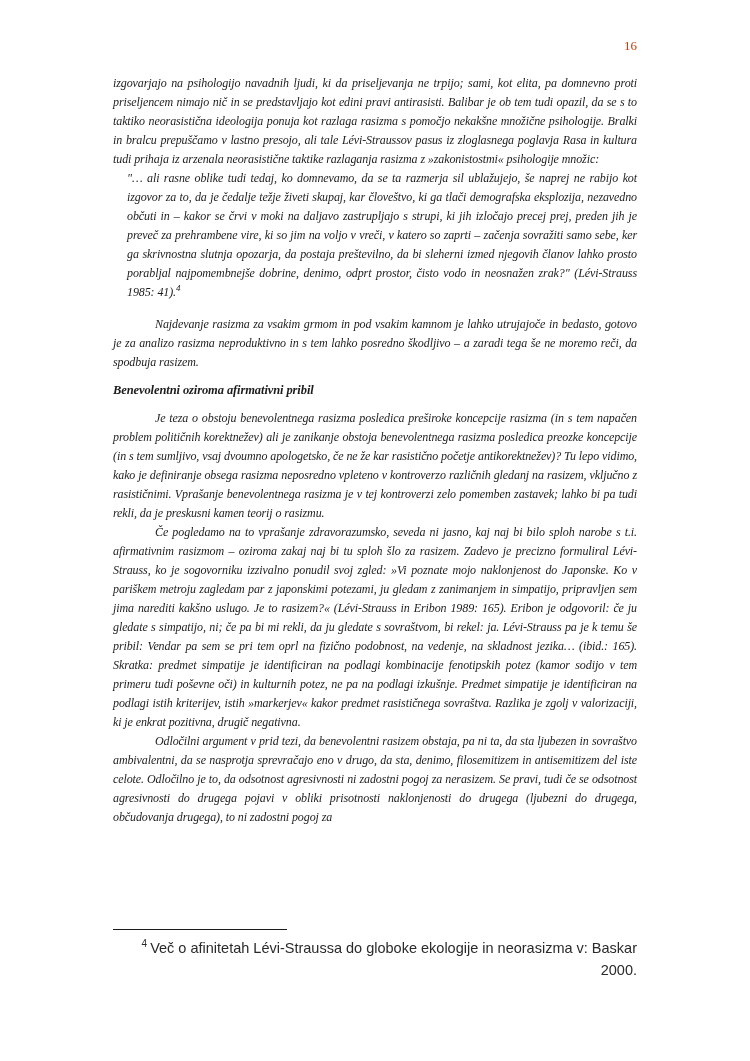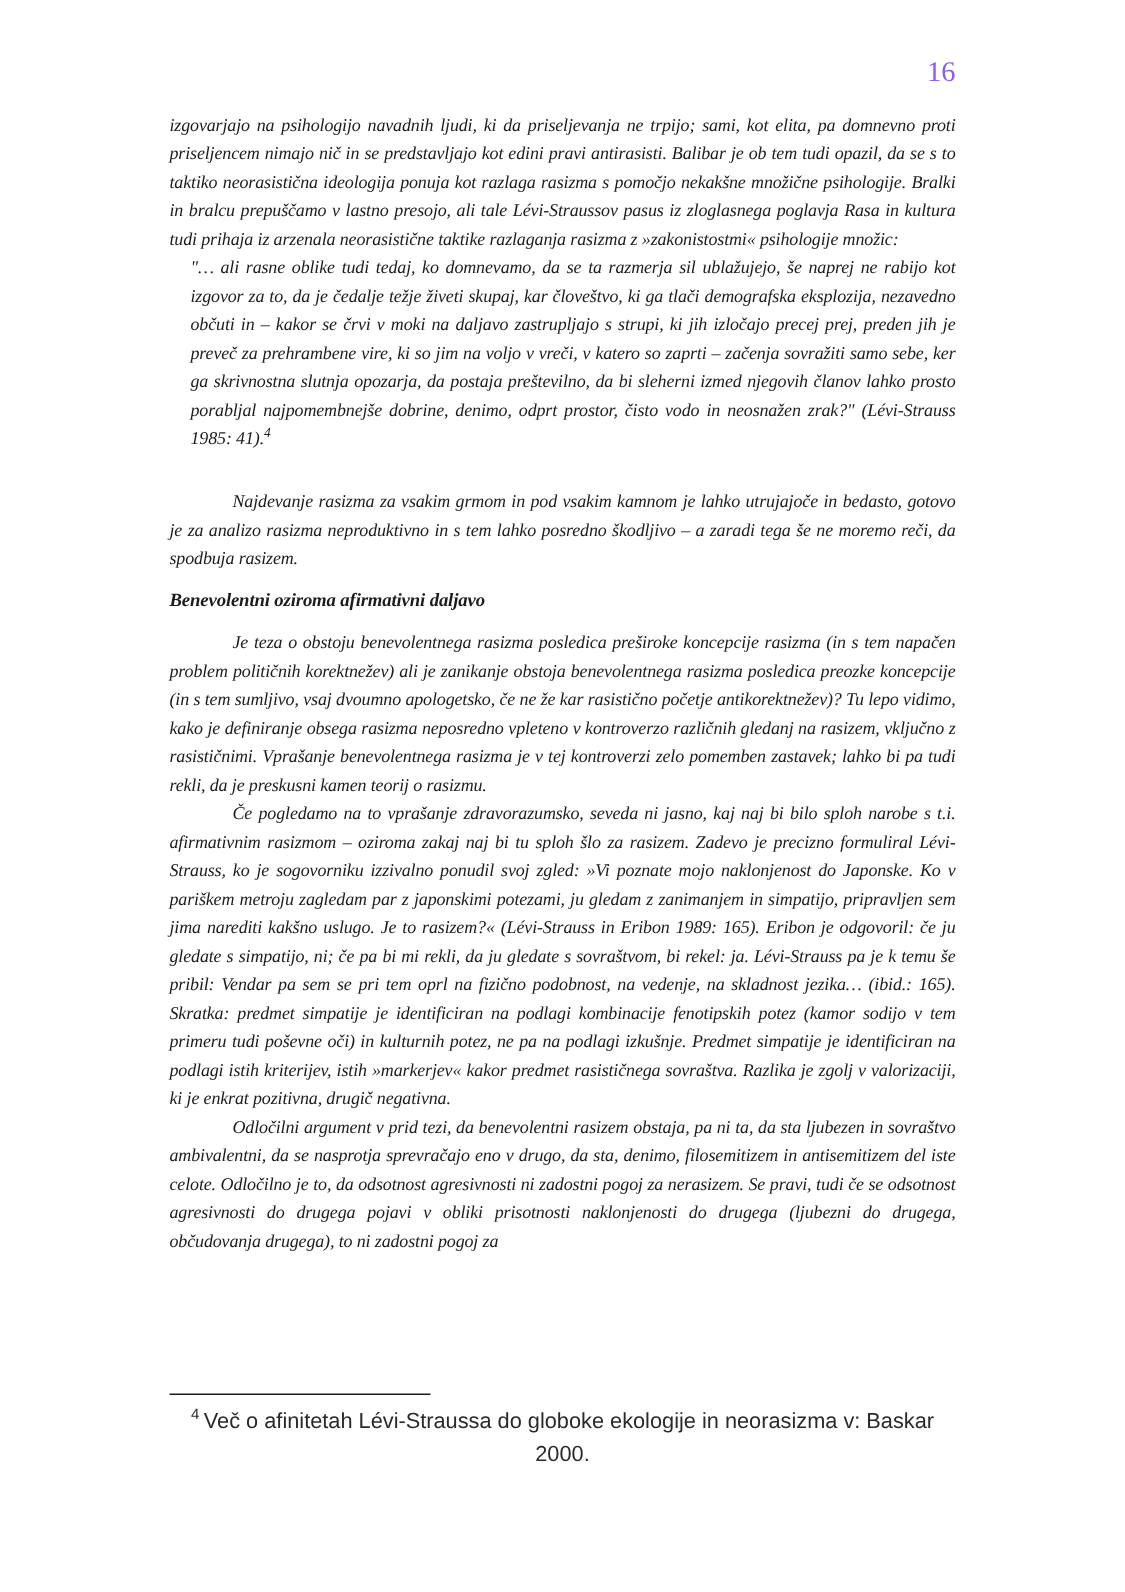--- a/index.html
+++ b/index.html
@@ -21,9 +21,9 @@
     position: absolute;
     top: 38px;
     right: 113px;
-    font-size: 19px;
+    font-size: 13px;
     font-style: normal;
-    color: #8b5cf6;
+    color: #c2410c;
   }
   .content {
     position: absolute;

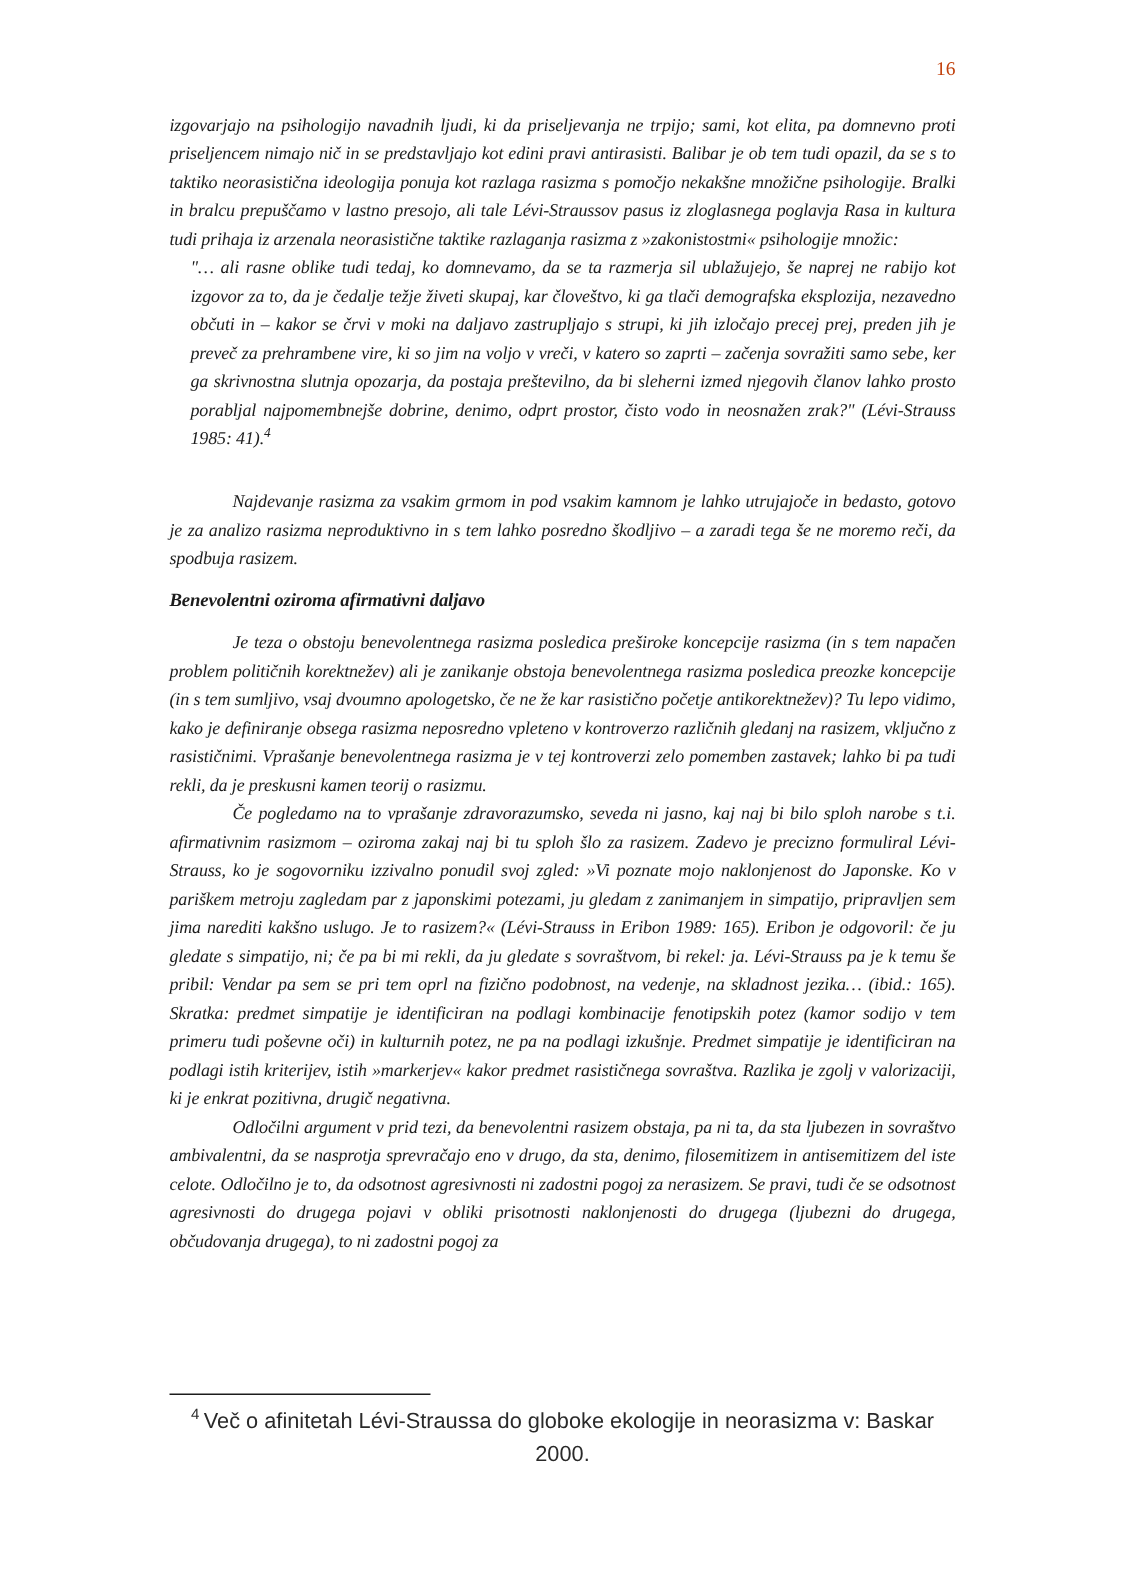--- a/index.html
+++ b/index.html
@@ -42,7 +42,7 @@
     padding: 0;
   }
   p.indent { text-indent: 42px; }
-  p.spaced { margin-top: 23px; }
+  p.spaced { margin-top: 13px; }
   .quote {
     margin: 0 0 0 14px;
     text-align: justify;

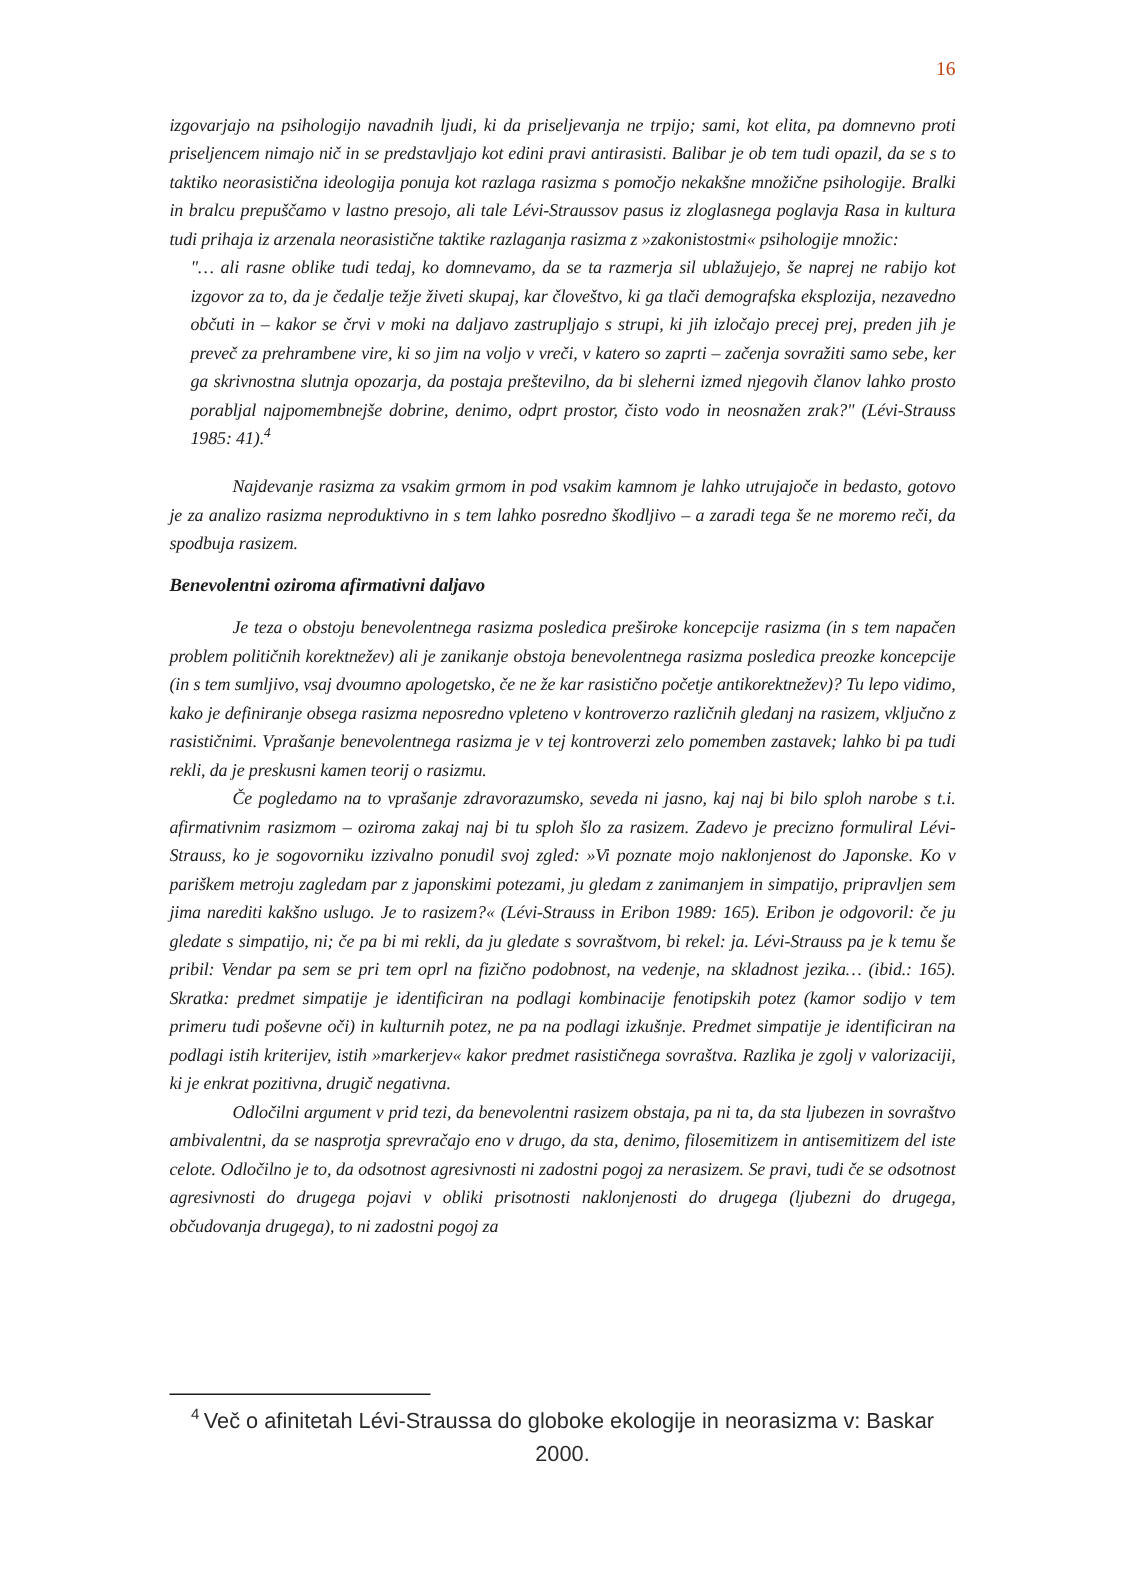--- a/index.html
+++ b/index.html
@@ -101,7 +101,7 @@
 
     <p class="body-text indent spaced">Najdevanje rasizma za vsakim grmom in pod vsakim kamnom je lahko utrujajoče in bedasto, gotovo je za analizo rasizma neproduktivno in s tem lahko posredno škodljivo – a zaradi tega še ne moremo reči, da spodbuja rasizem.</p>
 
-    <h2 class="section-heading">Benevolentni oziroma afirmativni daljavo</h2>
+    <h2 class="section-heading">Benevolentni oziroma afirmativni pribil</h2>
 
     <p class="body-text indent">Je teza o obstoju benevolentnega rasizma posledica preširoke koncepcije rasizma (in s tem napačen problem političnih korektnežev) ali je zanikanje obstoja benevolentnega rasizma posledica preozke koncepcije (in s tem sumljivo, vsaj dvoumno apologetsko, če ne že kar rasistično početje antikorektnežev)? Tu lepo vidimo, kako je definiranje obsega rasizma neposredno vpleteno v kontroverzo različnih gledanj na rasizem, vključno z rasističnimi. Vprašanje benevolentnega rasizma je v tej kontroverzi zelo pomemben zastavek; lahko bi pa tudi rekli, da je preskusni kamen teorij o rasizmu.</p>
 

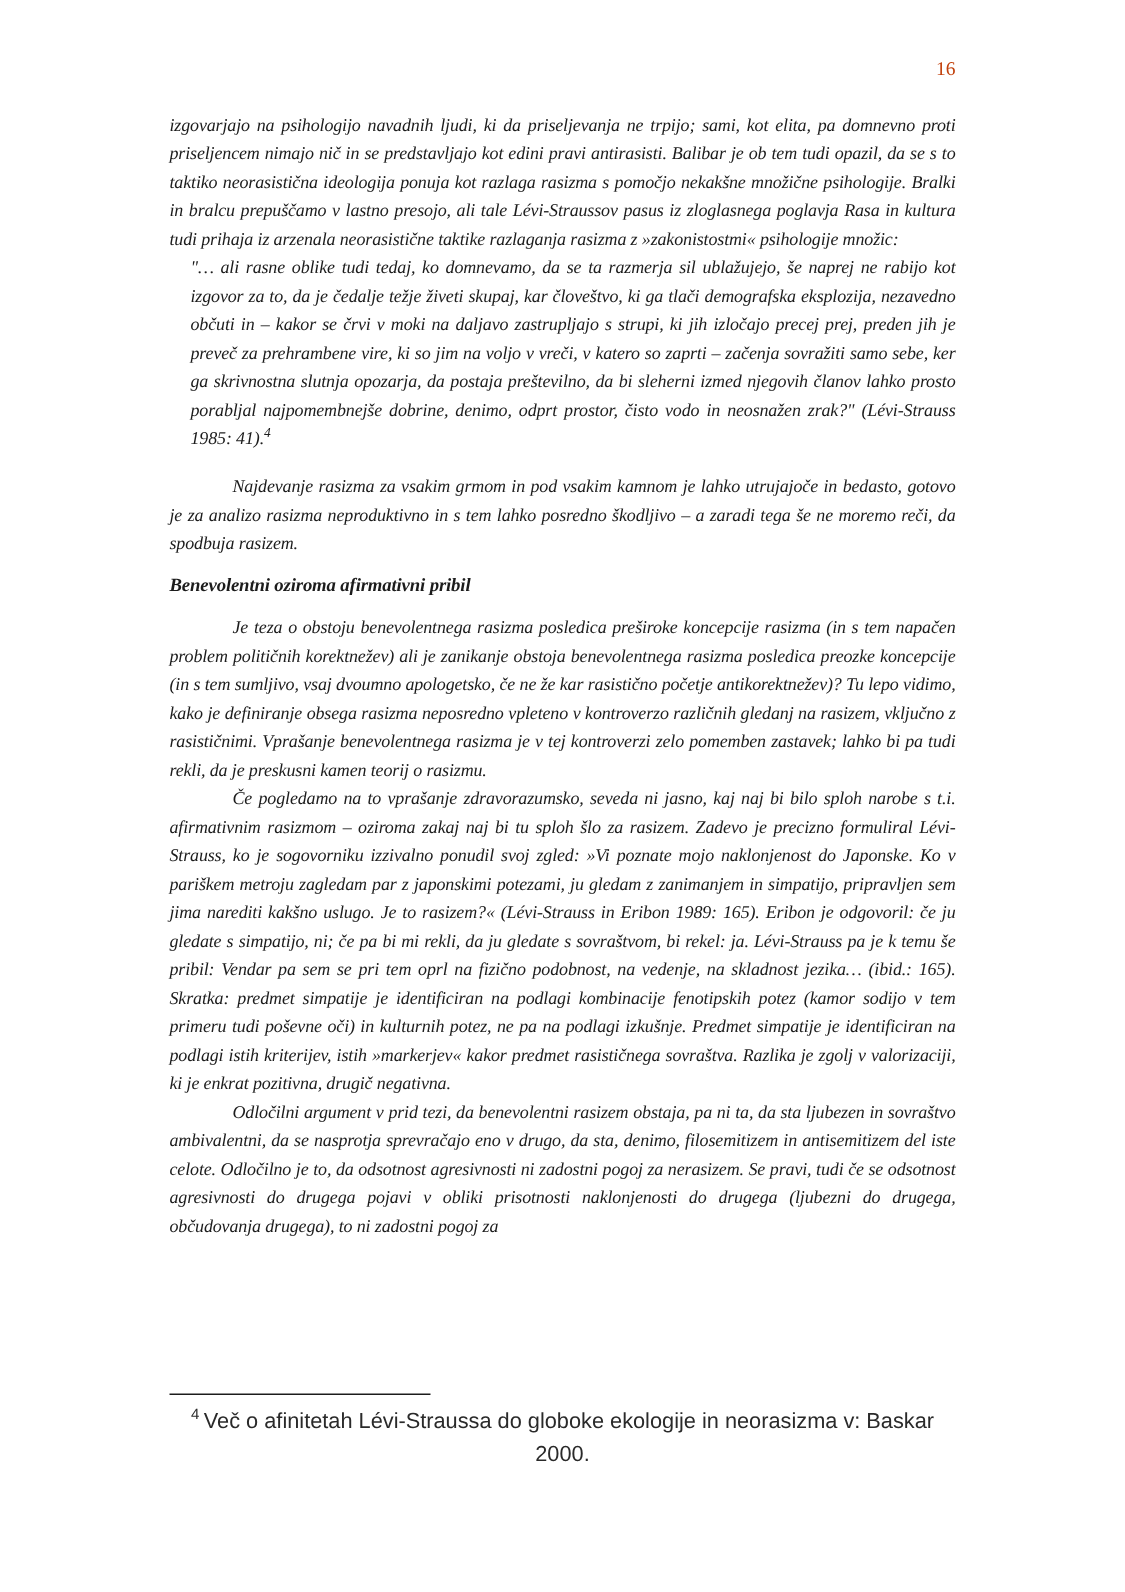--- a/index.html
+++ b/index.html
@@ -78,7 +78,7 @@
     font-size: 14.5px;
     line-height: 22px;
     color: #2a2a2a;
-    text-align: center;
+    text-align: right;
   }
   .footnote sup {
     font-size: 10px;

